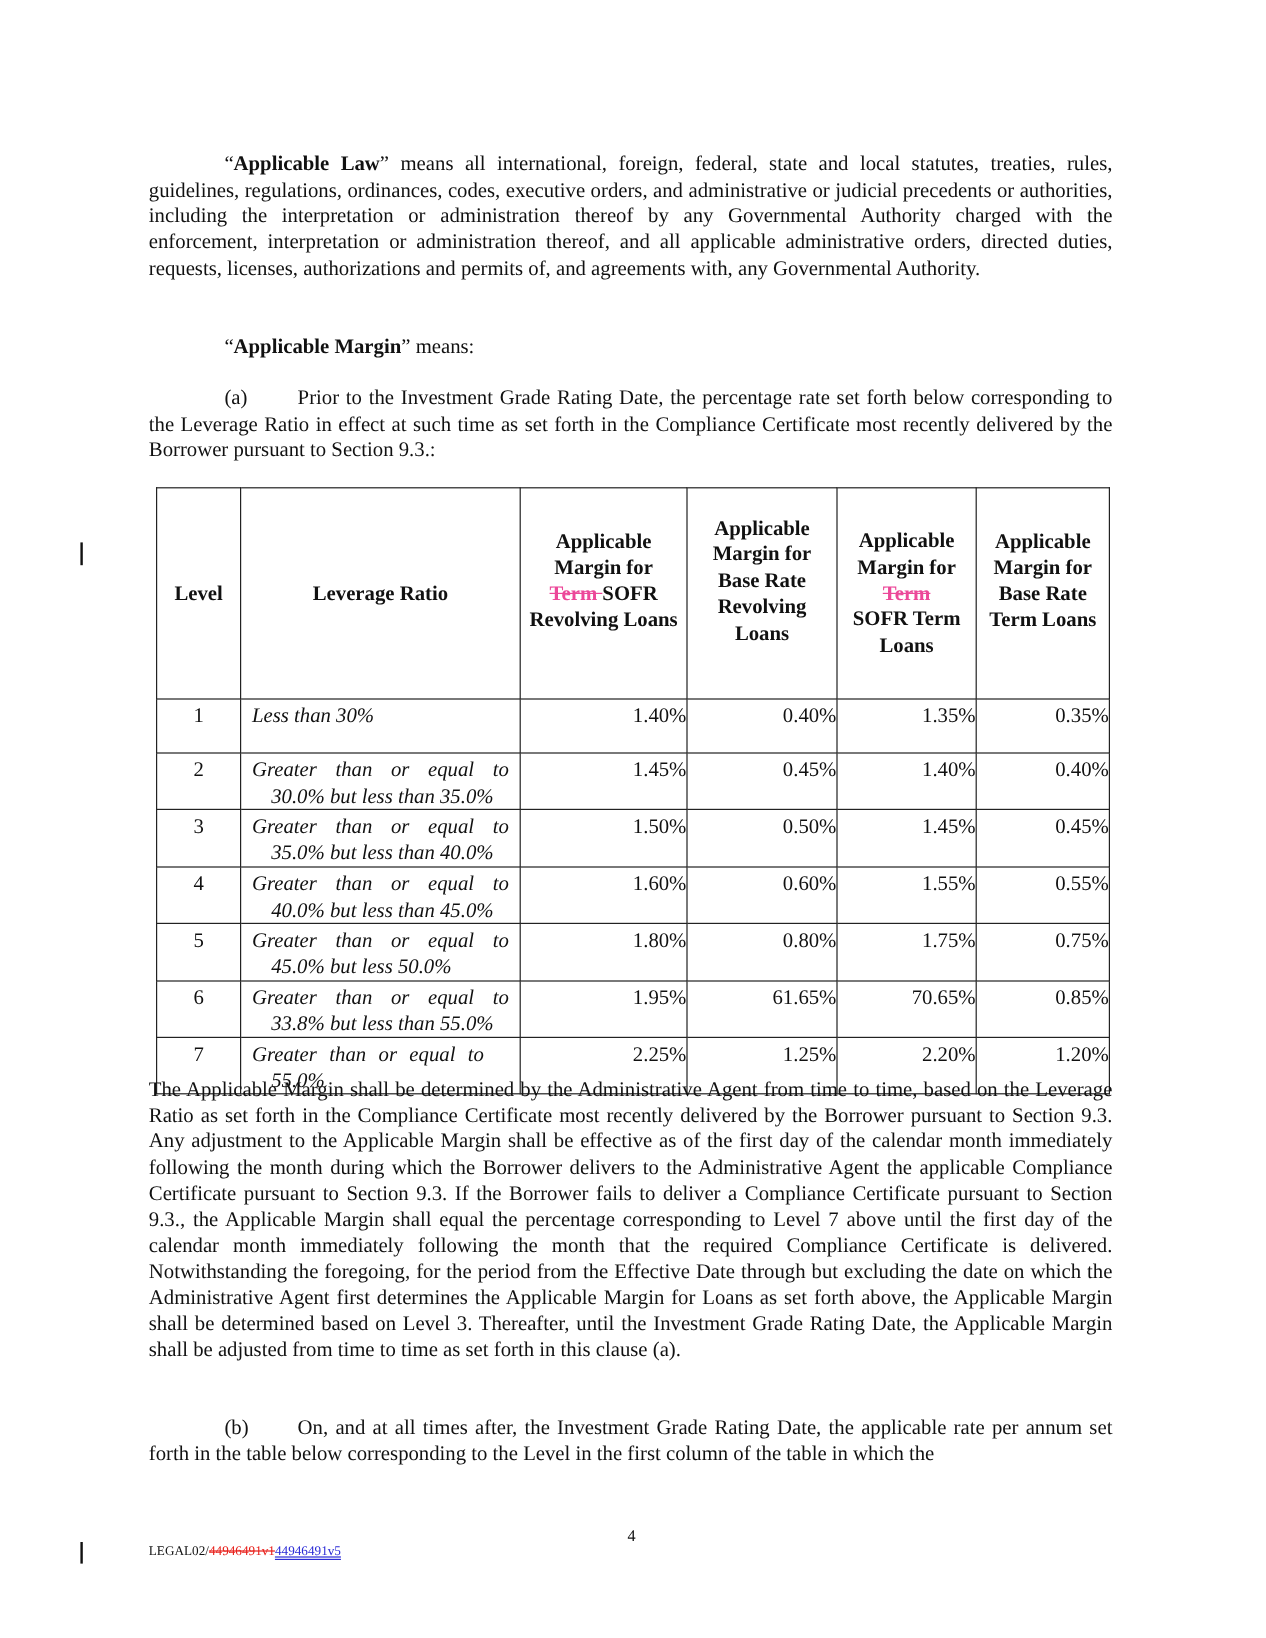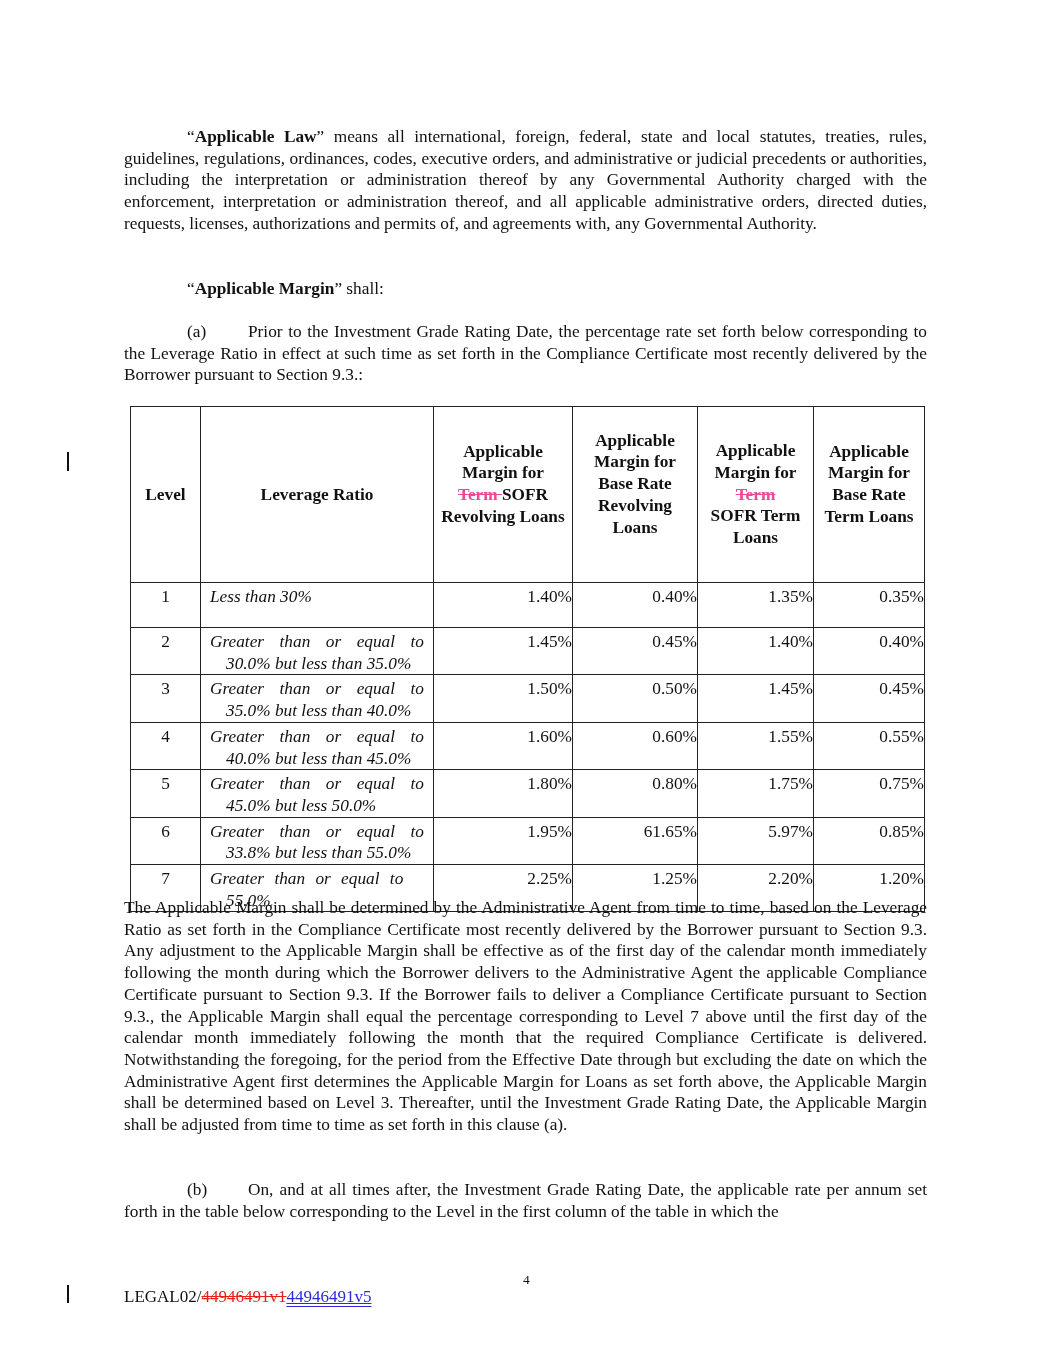--- a/index.html
+++ b/index.html
@@ -37,7 +37,7 @@
 
   <p class="para indent" style="top:126px;"><span>“</span><b>Applicable Law</b><span>” means all international, foreign, federal, state and local statutes, treaties, rules, guidelines, regulations, ordinances, codes, executive orders, and administrative or judicial precedents or authorities, including the interpretation or administration thereof by any Governmental Authority charged with the enforcement, interpretation or administration thereof, and all applicable administrative orders, directed duties, requests, licenses, authorizations and permits of, and agreements with, any Governmental Authority.</span></p>
 
-  <p class="para indent" style="top:278px;"><span>“</span><b>Applicable Margin</b><span>” shall:</span></p>
+  <p class="para indent" style="top:278px;"><span>“</span><b>Applicable Margin</b><span>” means:</span></p>
 
   <p class="para indent" style="top:321px;"><span class="tab">(a)</span><span>Prior to the Investment Grade Rating Date, the percentage rate set forth below corresponding to the Leverage Ratio in effect at such time as set forth in the Compliance Certificate most recently delivered by the Borrower pursuant to Section 9.3.:</span></p>
 

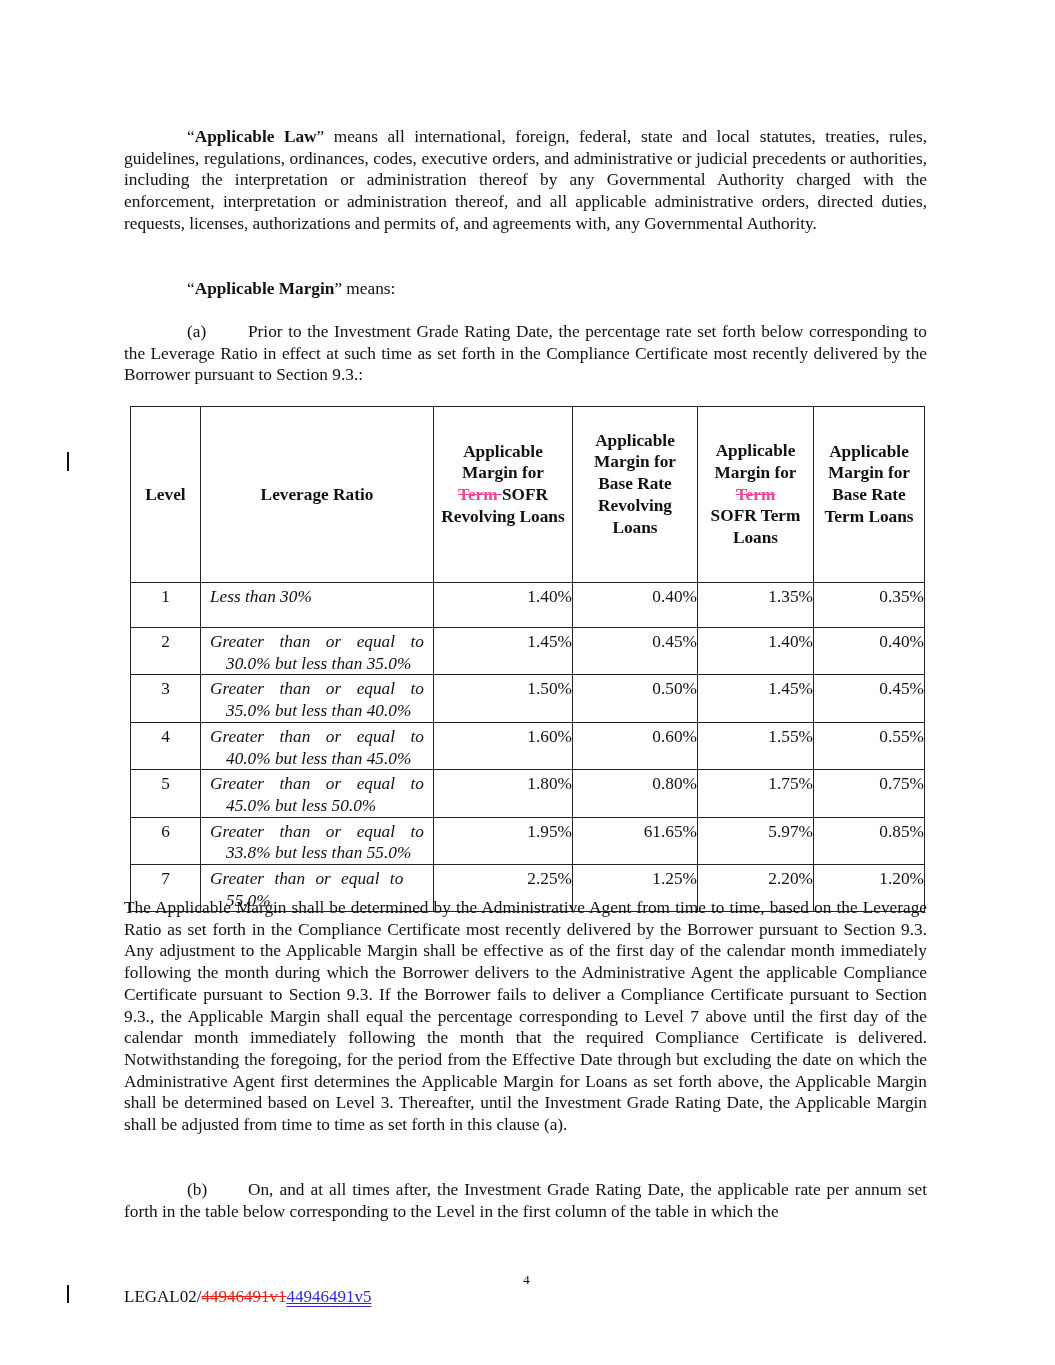--- a/index.html
+++ b/index.html
@@ -130,7 +130,7 @@
           </td>
         <td class="val">1.95%</td>
         <td class="val">61.65%</td>
-        <td class="val">5.97%</td>
+        <td class="val">70.65%</td>
         <td class="val">0.85%</td>
       </tr>
       <tr style="height:45px;">

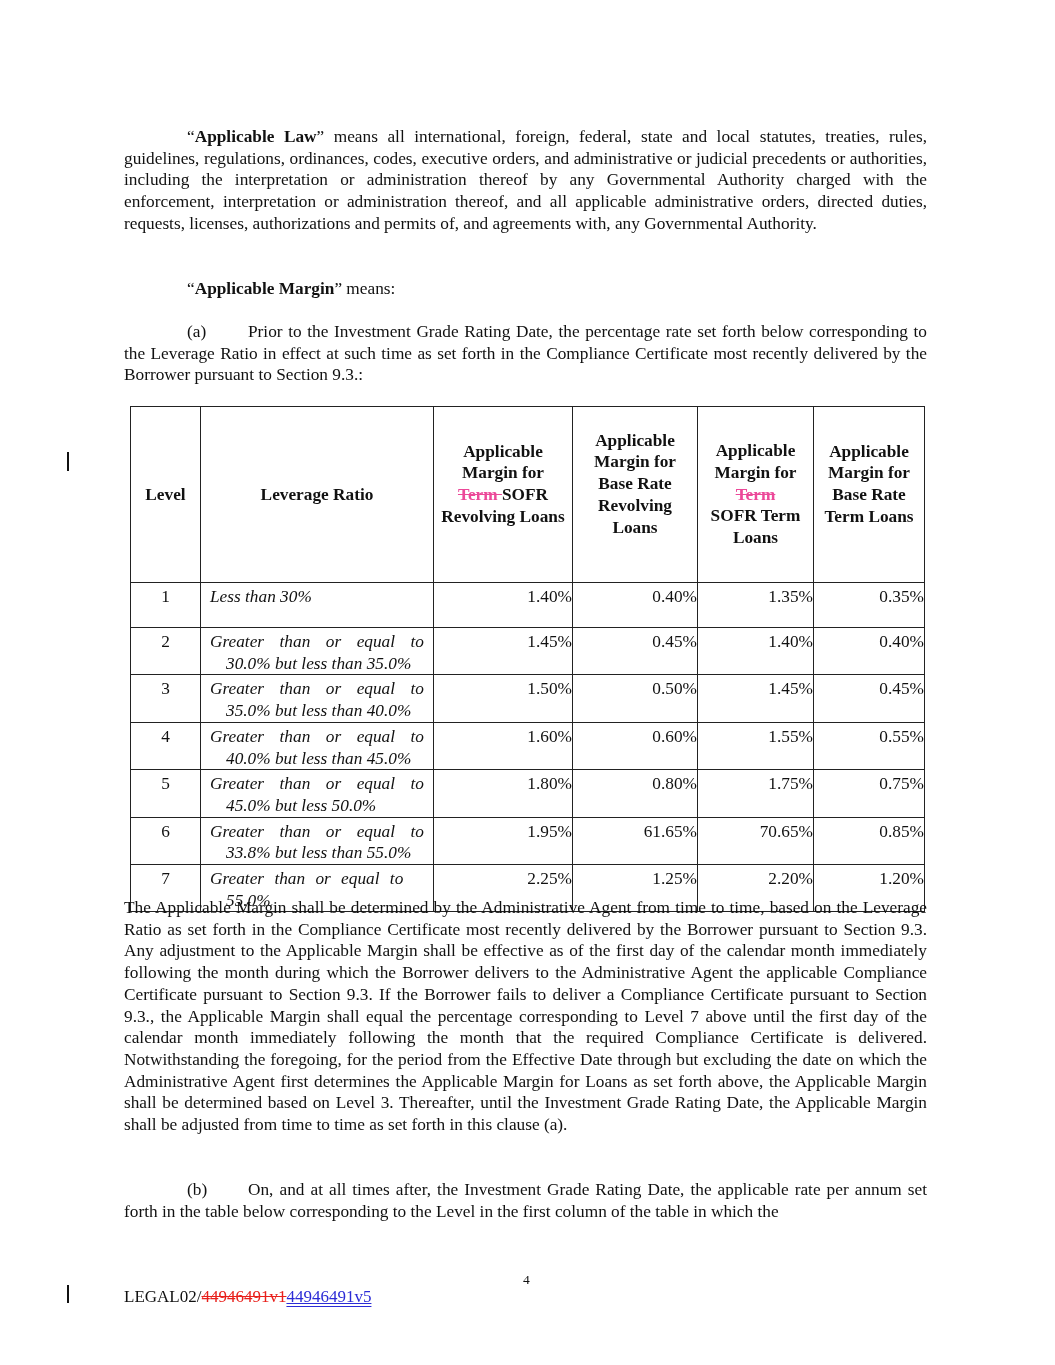--- a/index.html
+++ b/index.html
@@ -28,7 +28,7 @@
   .hdr-strike { color: #ec4899; text-decoration: line-through; }
 
   .page-num { position: absolute; left: 523px; top: 1272px; font-size: 13.5px; }
-  .footer { position: absolute; left: 124px; top: 1287px; font-size: 17px; }
+  .footer { position: absolute; left: 124px; top: 1287px; font-size: 11px; }
 </style>
 </head>
 <body>

